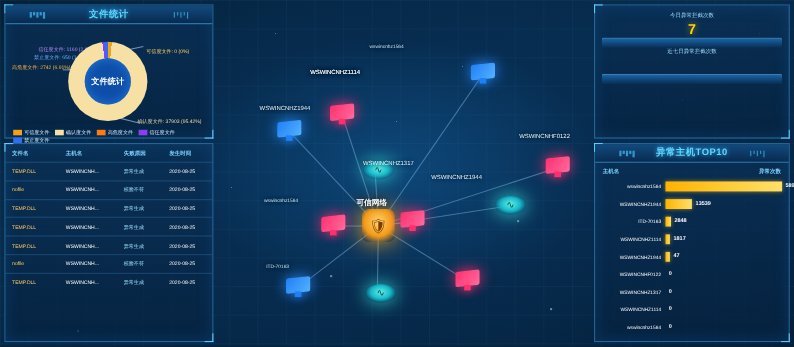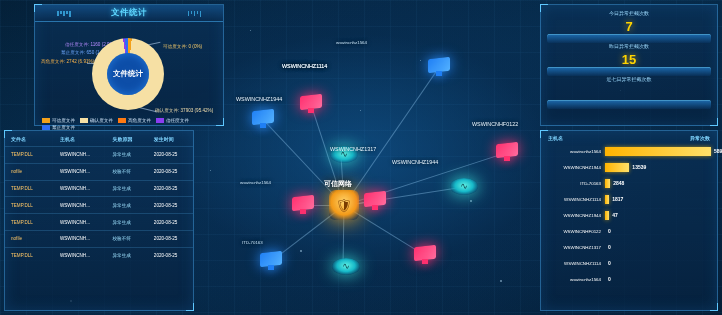--- a/index.html
+++ b/index.html
@@ -56,7 +56,7 @@
   .deco i:nth-child(2){height:3px;} .deco i:nth-child(4){height:3px;} .deco i:nth-child(5){height:6px;}
 
   
-  #p1 { left:4px; top:4px; width:190px; height:122px;margin-left:30px; }
+  #p1 { left:4px; top:4px; width:190px; height:122px; }
   #p1 .body { position:relative; height:105px; }
   .donut-wrap{ position:absolute; left:57px; top:16px; width:72px; height:72px; }
   .donut{

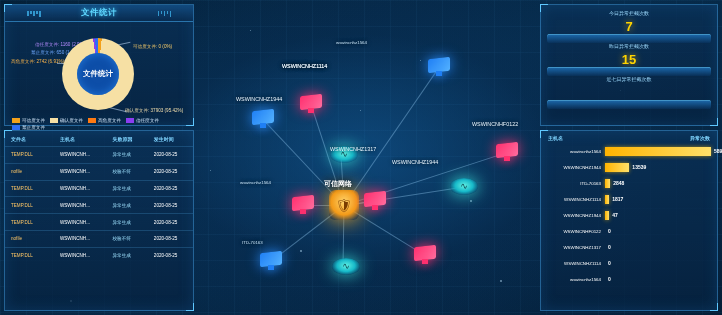--- a/index.html
+++ b/index.html
@@ -292,11 +292,6 @@
         <div class="base"></div>
       </div>
       <div class="cnt">
-        <div class="cl">昨日异常拦截次数</div>
-        <div class="cv">15</div>
-        <div class="base"></div>
-      </div>
-      <div class="cnt">
         <div class="cl">近七日异常拦截次数</div>
         <div class="base"></div>
       </div>

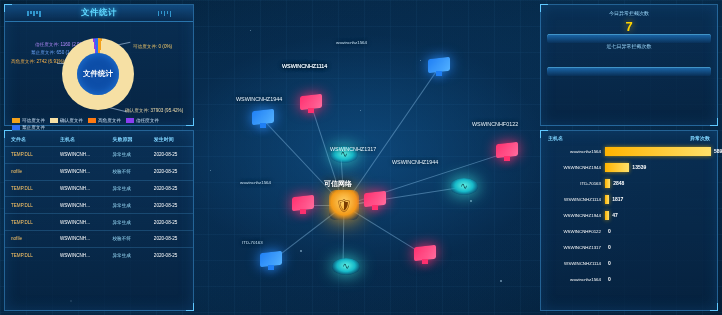--- a/index.html
+++ b/index.html
@@ -299,6 +299,23 @@
 </div>
 
 <div class="panel" id="p4">
+  <div class="phead">
+    <div class="deco l">
+        <i></i>
+        <i></i>
+        <i></i>
+        <i></i>
+        <i></i>
+      </div>
+    <div class="ttl">异常主机TOP10</div>
+    <div class="deco r">
+        <i></i>
+        <i></i>
+        <i></i>
+        <i></i>
+        <i></i>
+      </div>
+  </div>
   <div class="b-hdr">
     <span>主机名</span>
     <span>异常次数</span>

